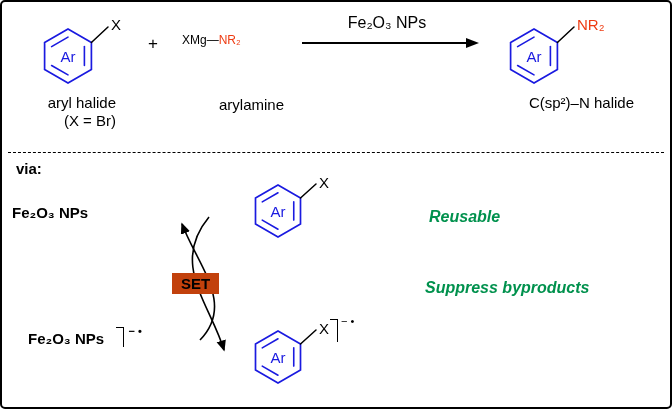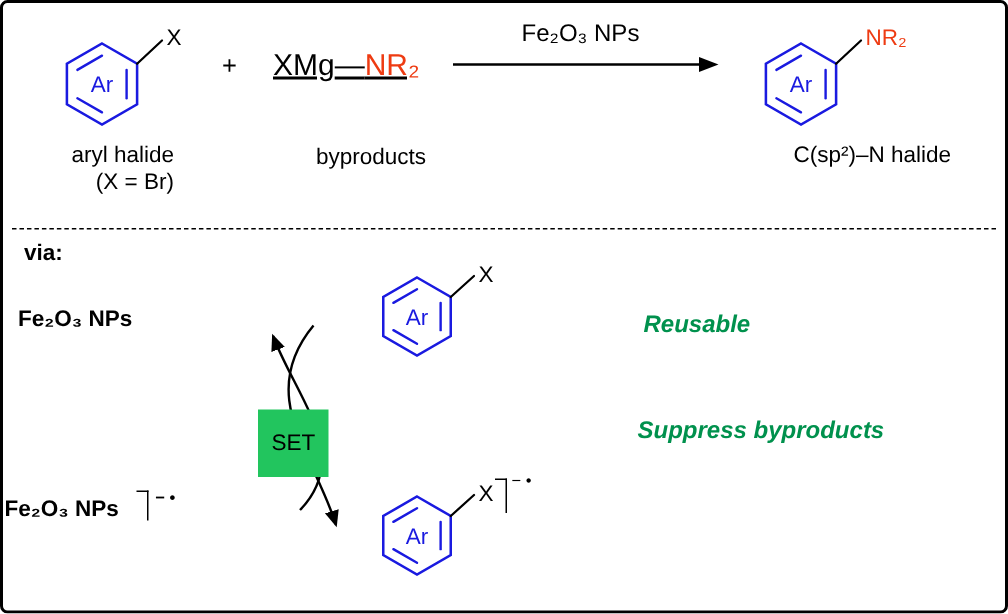--- a/index.html
+++ b/index.html
@@ -17,7 +17,7 @@
   .ar{fill:#1a1ae0;font-size:15px;}
   .redfill{fill:#ee3b12;}
   .caption{font-size:15px;text-align:right;line-height:18px;color:#000;}
-  .formula{font-size:20px;white-space:nowrap;text-decoration:underline;}
+  .formula{font-size:12px;white-space:nowrap;}
   .red{color:#ee3b12;}
   .green{color:#00914d;font-weight:bold;font-style:italic;font-size:16px;text-align:left;white-space:nowrap;}
   .plus{font-size:17px;}

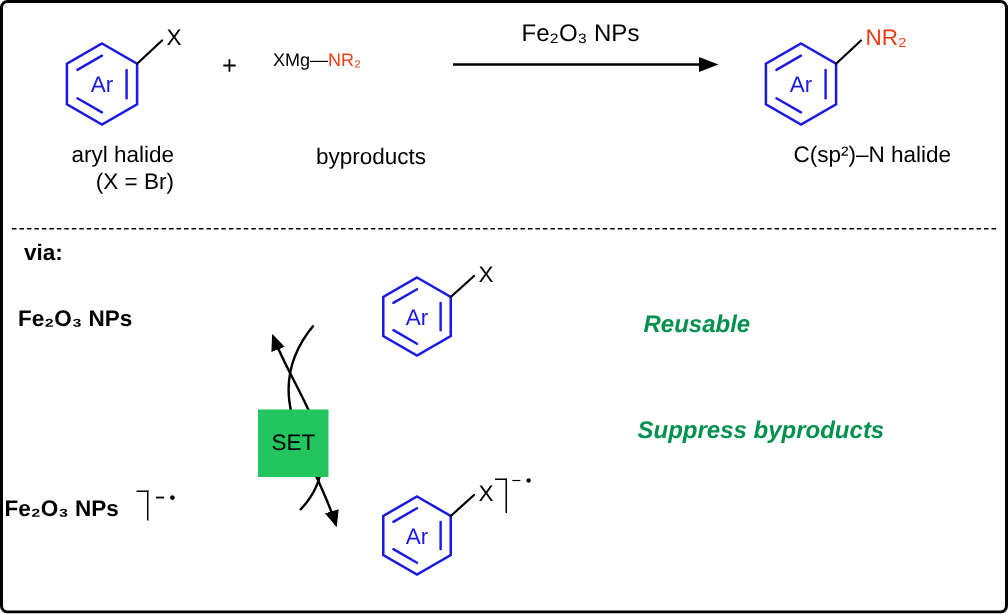--- a/index.html
+++ b/index.html
@@ -55,7 +55,7 @@
   <div class="abs formula" style="left:180px;top:31px;">
     <span>XMg</span><span>—</span><span class="red">NR₂</span>
   </div>
-  <div class="abs caption" style="left:172px;top:94px;width:110px;">byproducts</div>
+  <div class="abs caption" style="left:172px;top:94px;width:110px;">arylamine</div>
 
   <div class="abs arrow-label" style="left:300px;top:12px;width:170px;">Fe₂O₃ NPs</div>
   <svg class="abs" style="left:300px;top:34px;" width="178" height="14">

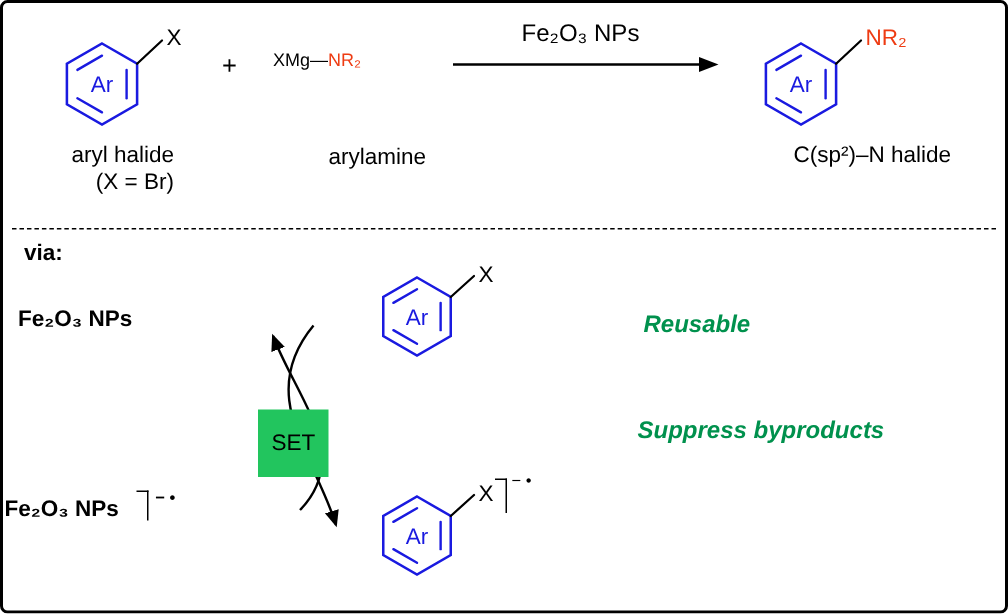--- a/index.html
+++ b/index.html
@@ -22,7 +22,7 @@
   .green{color:#00914d;font-weight:bold;font-style:italic;font-size:16px;text-align:left;white-space:nowrap;}
   .plus{font-size:17px;}
   .arrow-label{font-size:16px;text-align:center;}
-  .set-box{background:#22c55e;font-weight:normal;font-size:15px;padding:14px 9px;z-index:2;}
+  .set-box{background:#c2410c;font-weight:bold;font-size:15px;padding:2px 9px;z-index:2;}
   .bracket{display:inline-block;width:7px;height:19px;border-top:1.6px solid #000;border-right:1.6px solid #000;}
   .charge{font-size:11px;position:relative;top:-9px;white-space:nowrap;}
   .charge-abs{font-size:11px;white-space:nowrap;}

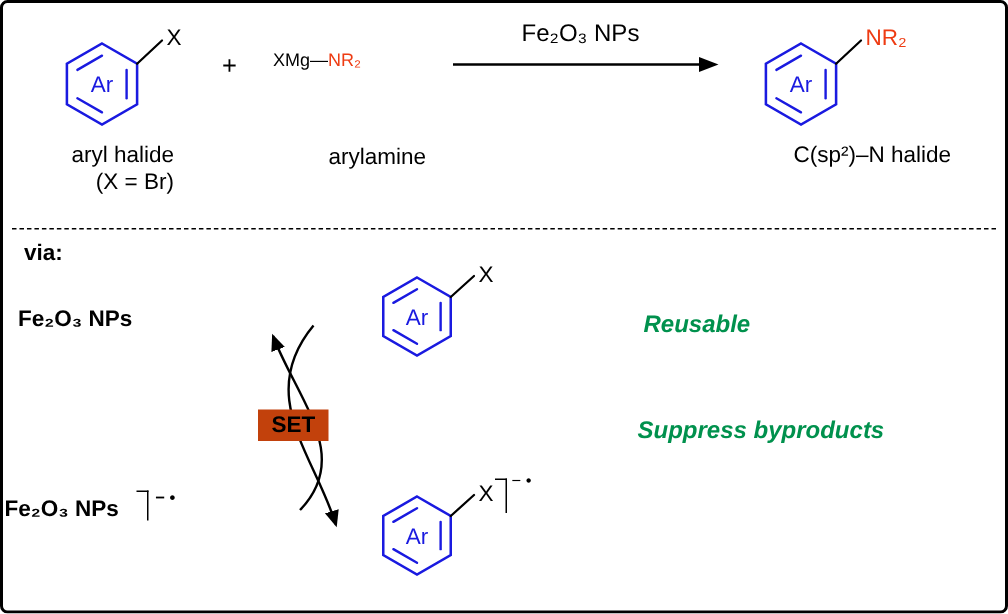--- a/index.html
+++ b/index.html
@@ -106,7 +106,7 @@
 
   <div class="abs set-box" style="left:170px;top:271px;">SET</div>
 
-  <div class="abs small-text" style="left:1px;top:325px;">
+  <div class="abs small-text" style="left:26px;top:325px;">
     <span>Fe₂O₃ NPs</span>
     <span class="bracket" style="margin-left:8px;vertical-align:-3px;"></span>
     <span class="charge">− •</span>

